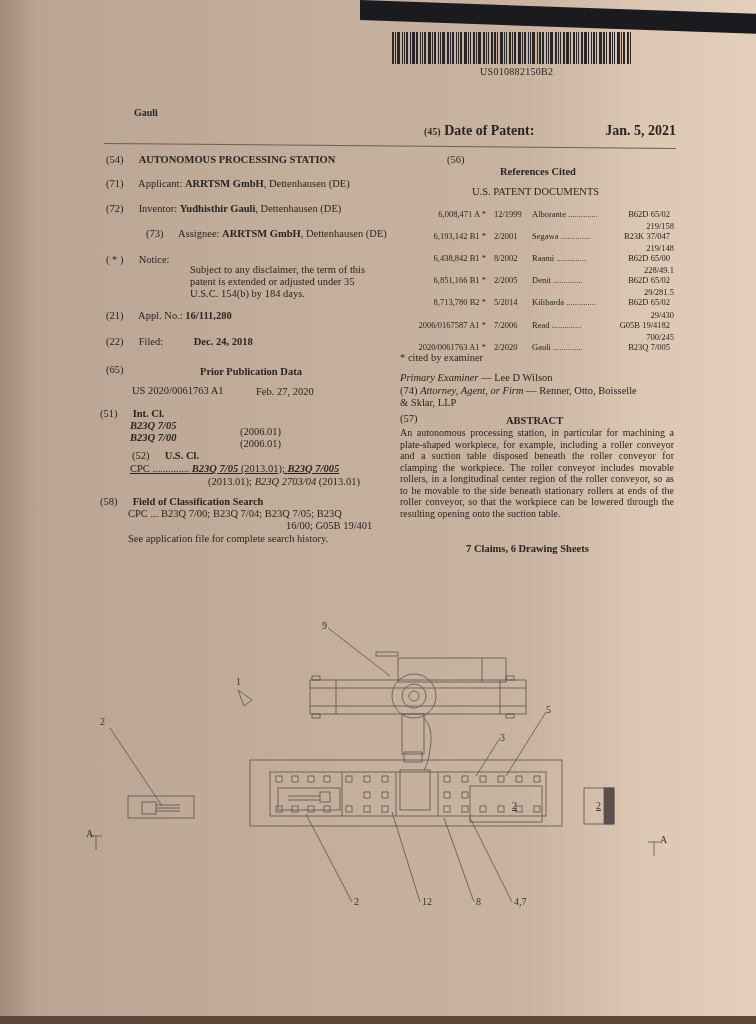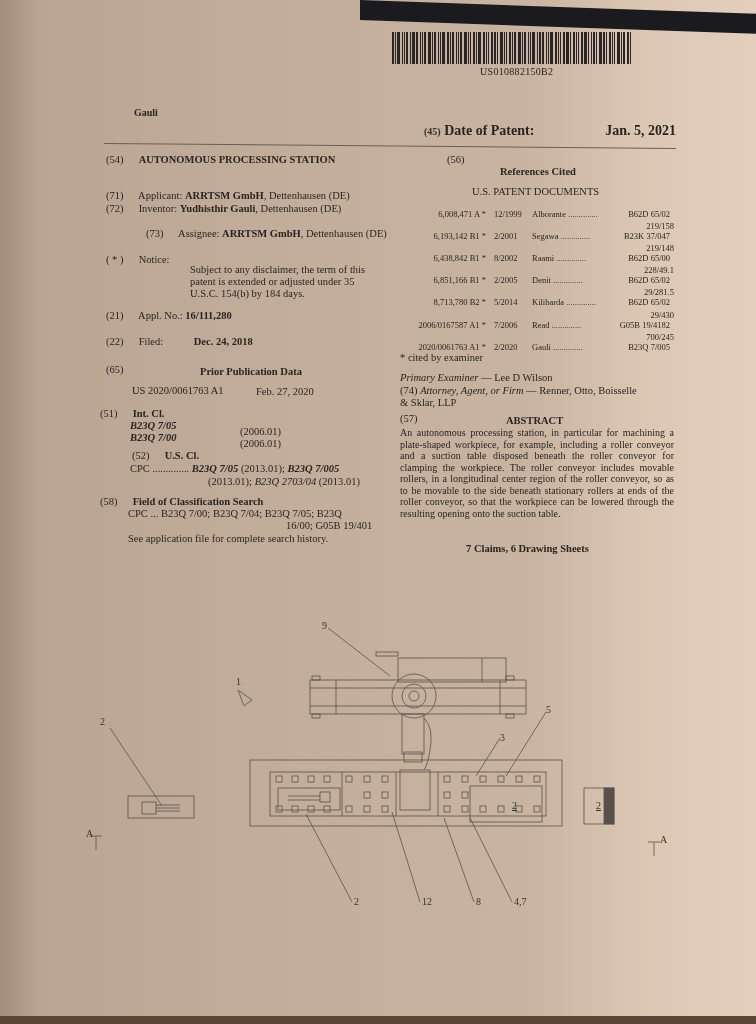--- a/index.html
+++ b/index.html
@@ -147,7 +147,7 @@
     <span class="fnum">(54)</span>
     <span class="b">AUTONOMOUS PROCESSING STATION</span>
   </div>
-  <div class="abs field" style="left:106px;top:178px;margin-top:12px;">
+  <div class="abs field" style="left:106px;top:178px;">
     <span class="fnum">(71)</span>
     <span>Applicant:</span>
     <span class="b">ARRTSM GmbH</span><span>, Dettenhausen (DE)</span>

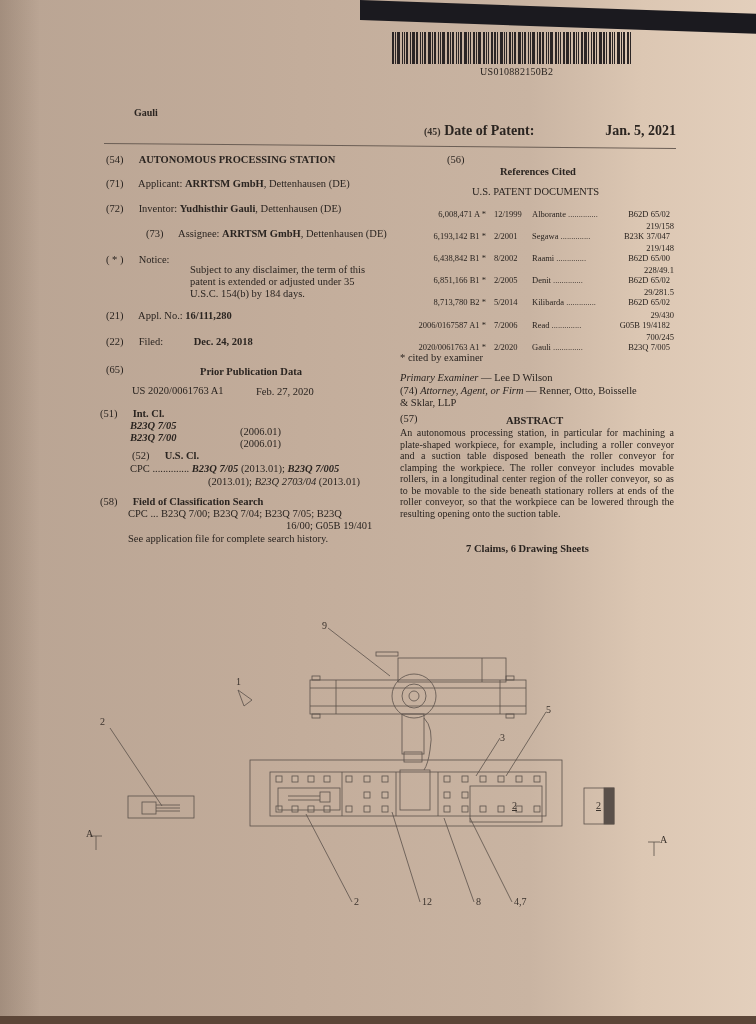--- a/index.html
+++ b/index.html
@@ -198,7 +198,7 @@
   <div class="abs field" style="left:100px;top:450px;width:300px;padding-left:32px;">
     <span class="fnum">(52)</span>
     <span class="b">U.S. Cl.</span>
-    <div class="abs" style="left:30px;top:13px;white-space:nowrap;">
+    <div class="abs" style="left:30px;top:13px;white-space:nowrap;text-decoration:underline;">
       <span>CPC ..............</span>
       <span class="b i">B23Q 7/05</span><span> (2013.01); </span><span class="b i">B23Q 7/005</span>
     </div>

